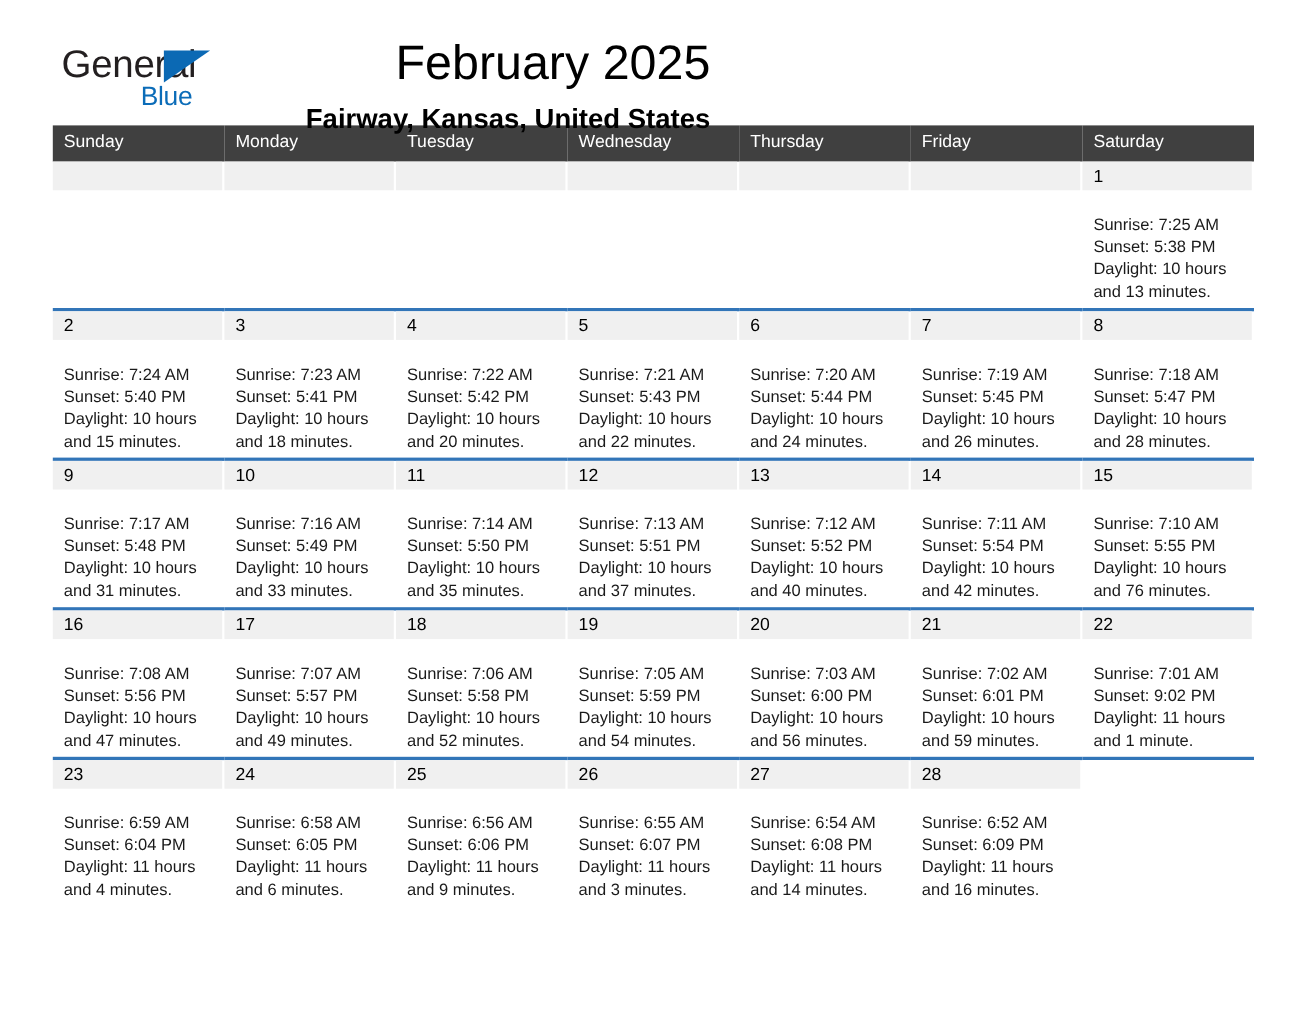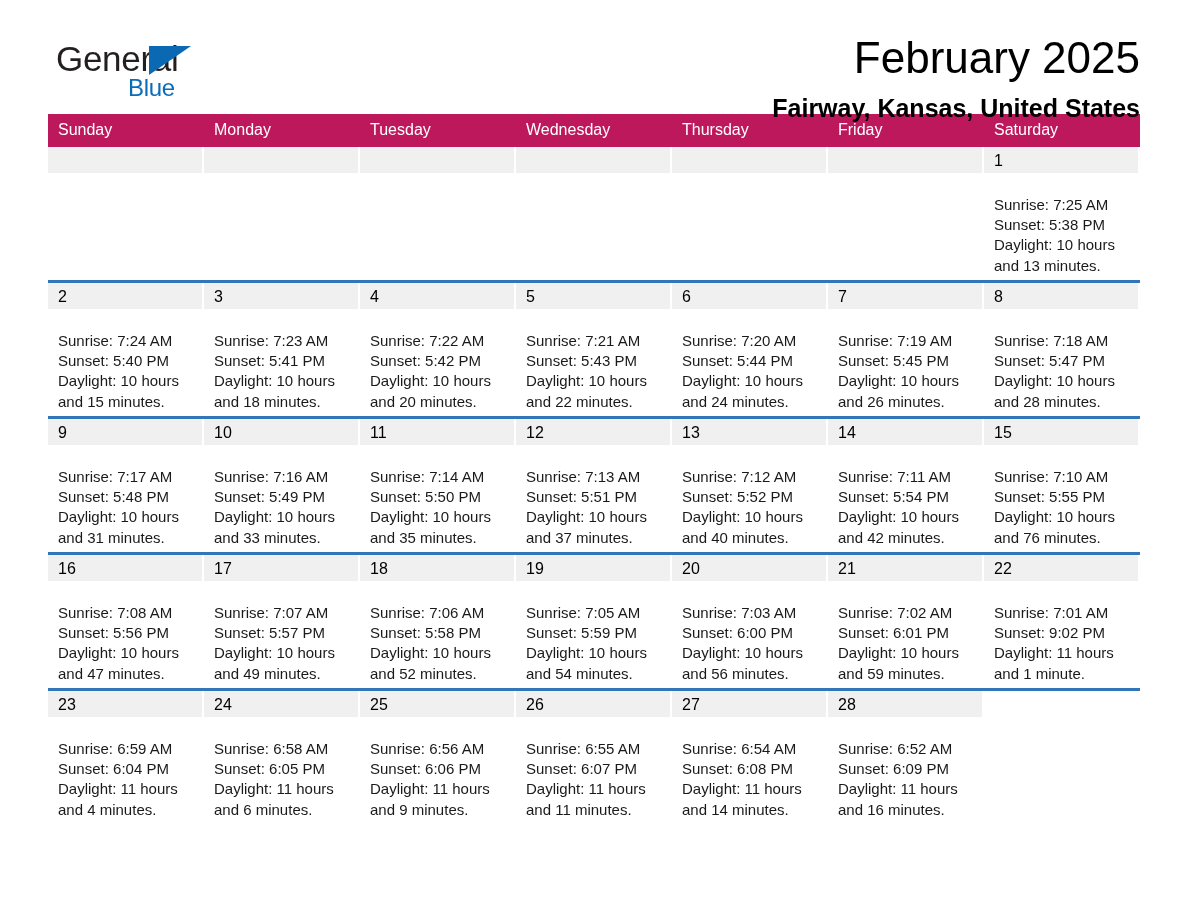--- a/index.html
+++ b/index.html
@@ -28,8 +28,6 @@
     height: 110px;
     display: flex;
     align-items: flex-start;
-    justify-content: space-between;
-    gap: 48px;
   }
   .logo {
     position: relative;

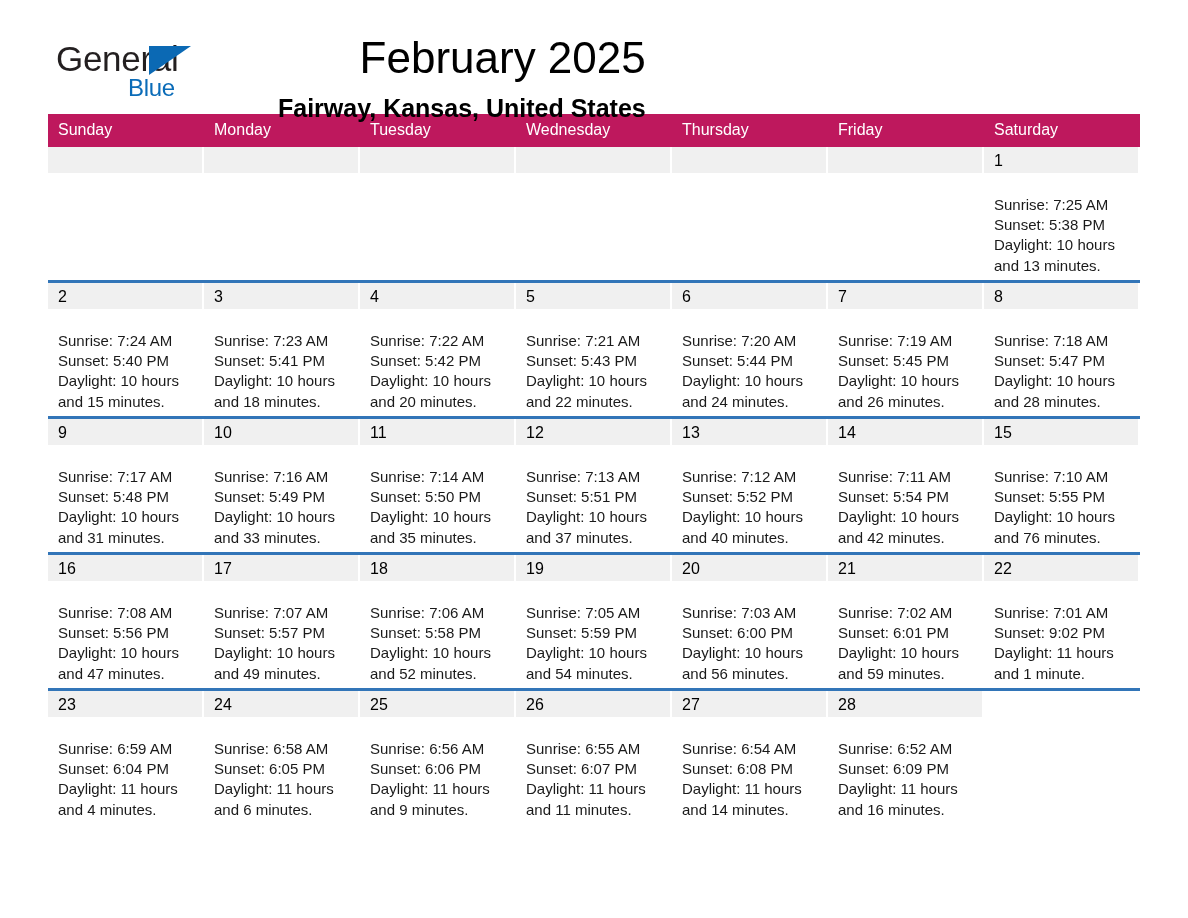--- a/index.html
+++ b/index.html
@@ -90,7 +90,7 @@
     margin-top: 4px;
   }
   .calendar th {
-    background: #be185d;
+    background: #404040;
     color: #ffffff;
     font-weight: normal;
     font-size: 16px;

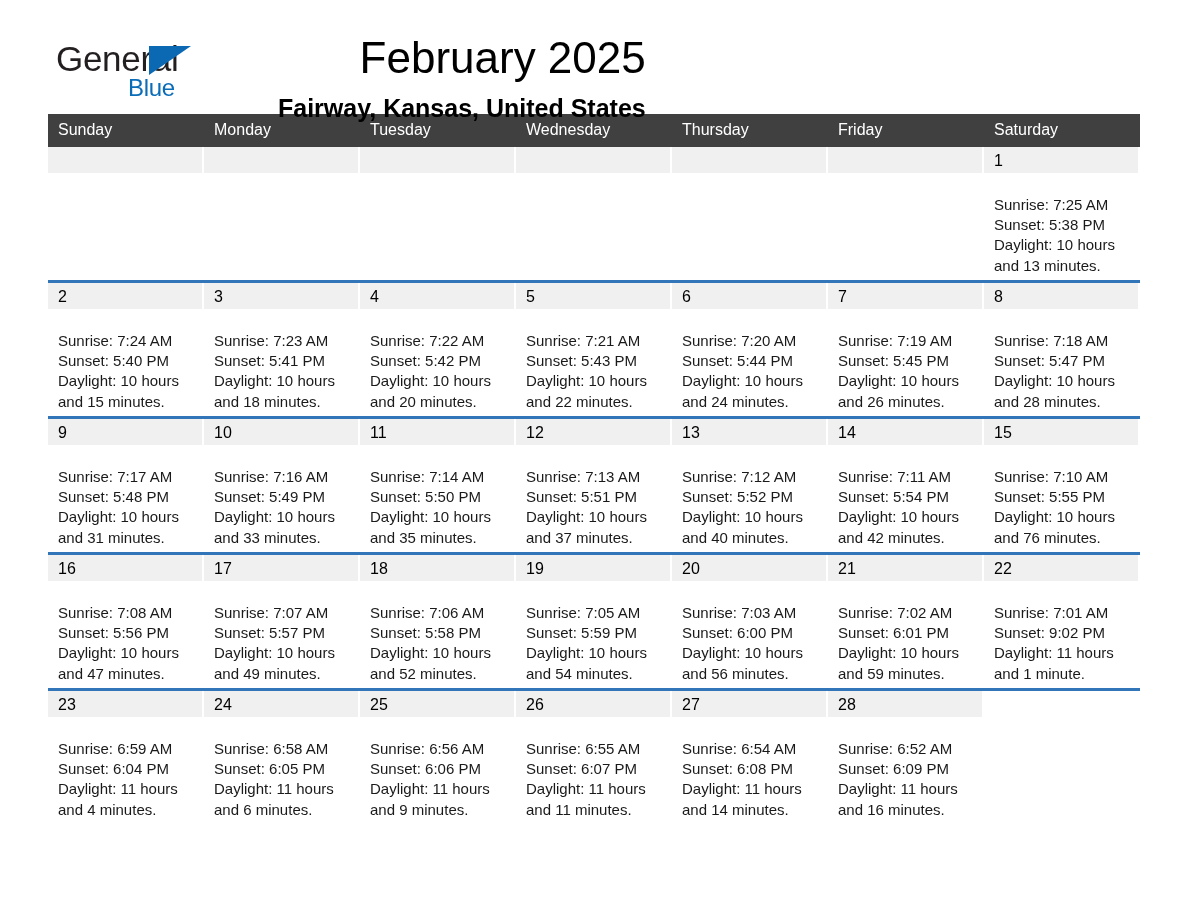--- a/index.html
+++ b/index.html
@@ -498,7 +498,7 @@
                 <div>Sunrise: 6:55 AM</div>
                 <div>Sunset: 6:07 PM</div>
                 <div>Daylight: 11 hours</div>
-                <div>and 11 minutes.</div>
+                <div>and 3 minutes.</div>
               </div>
             </div>
           </td>

